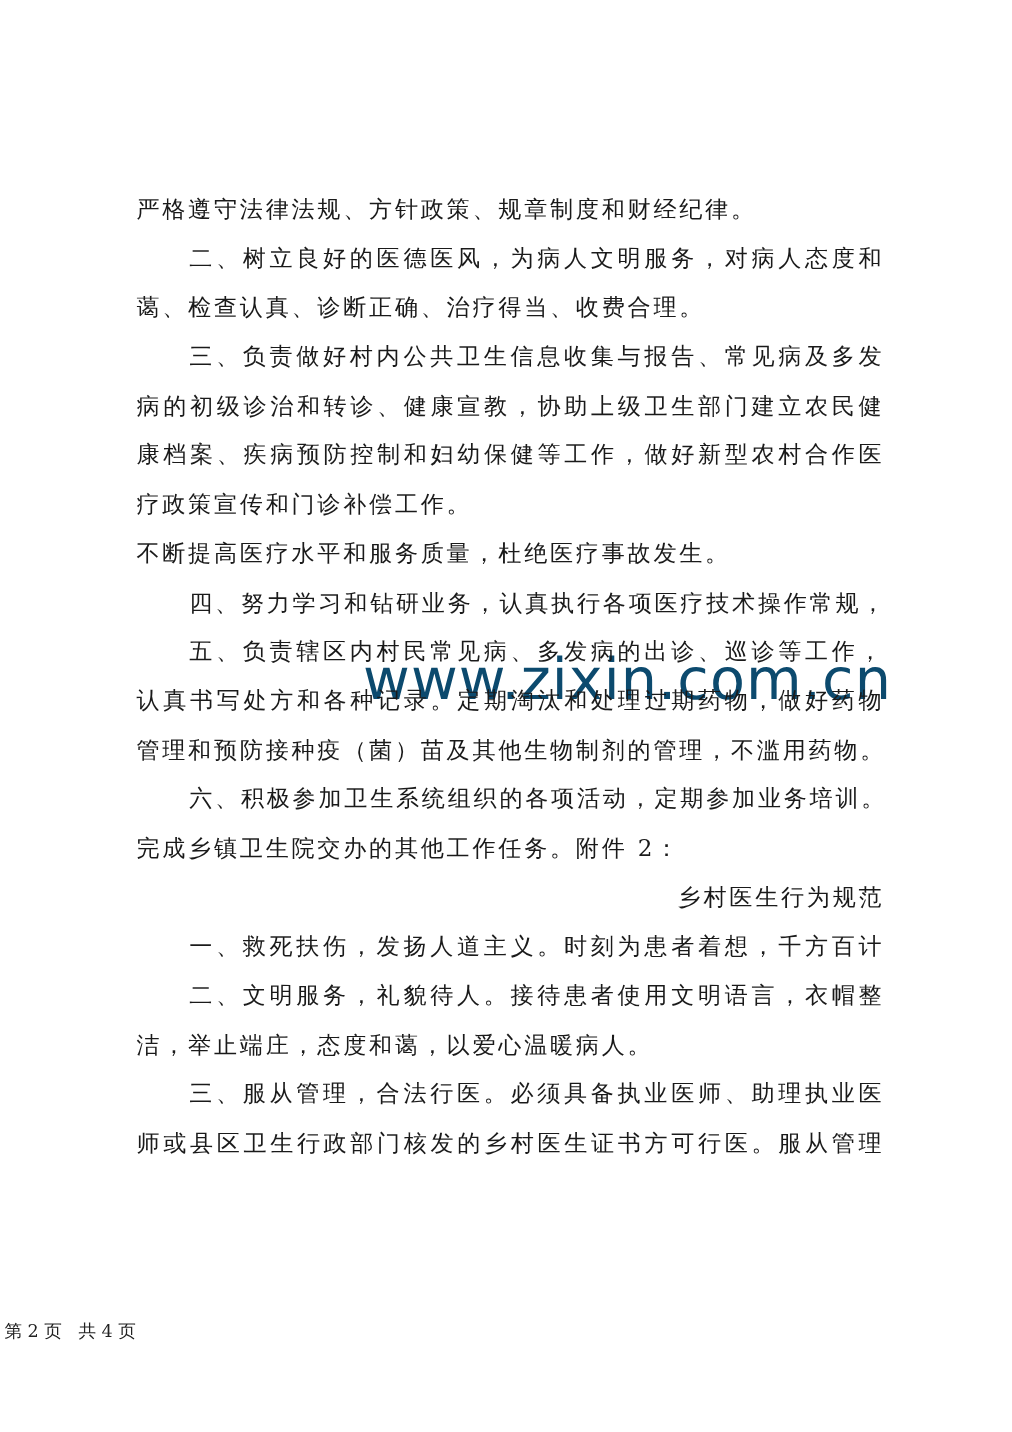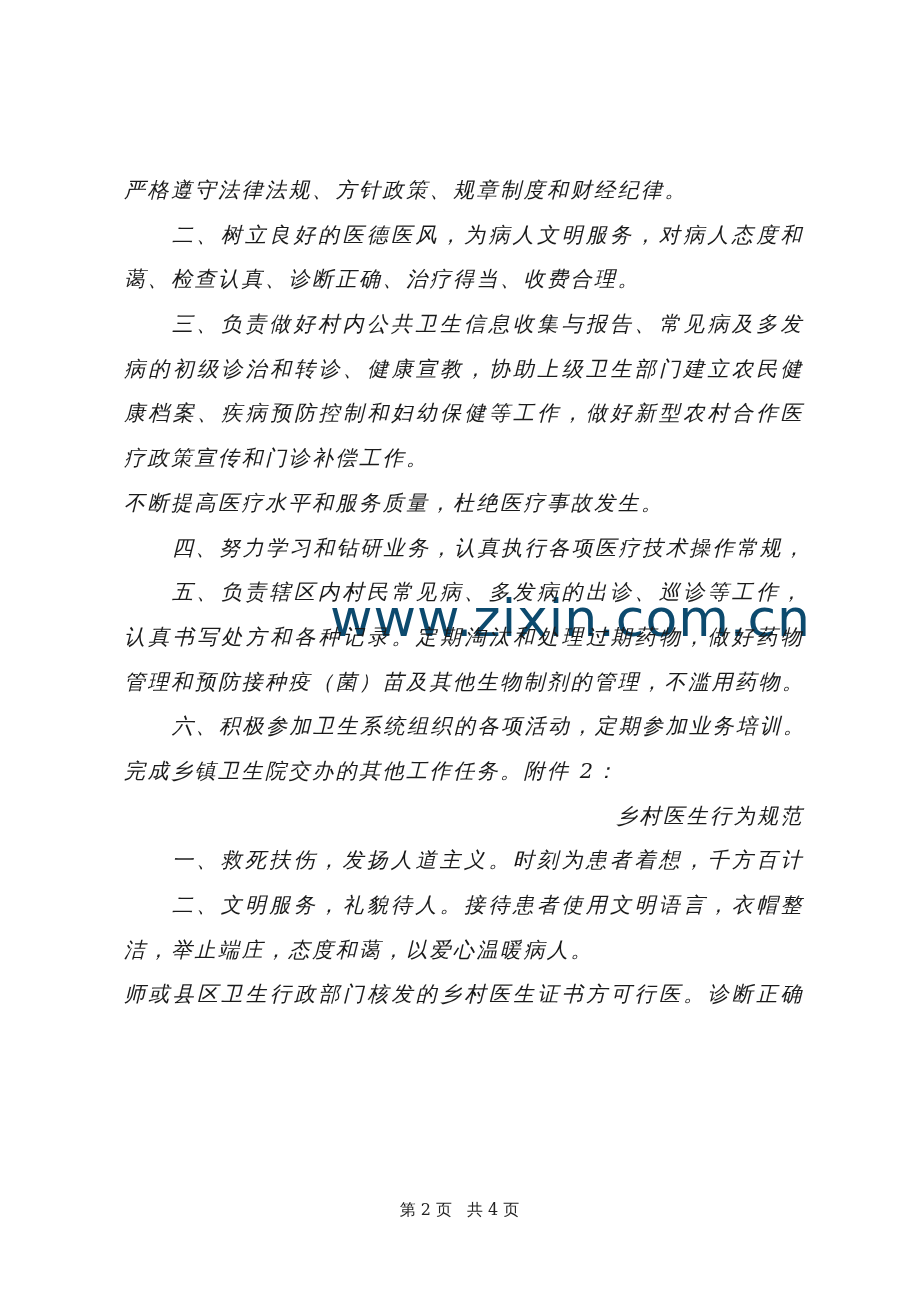--- a/index.html
+++ b/index.html
@@ -55,7 +55,7 @@
       z-index: 0;
       white-space: nowrap;
     }
-    .body-text { z-index: 1; font-style: italic; }
+    .body-text { z-index: 1; }
     .footer {
       position: absolute;
       top: 1200px;

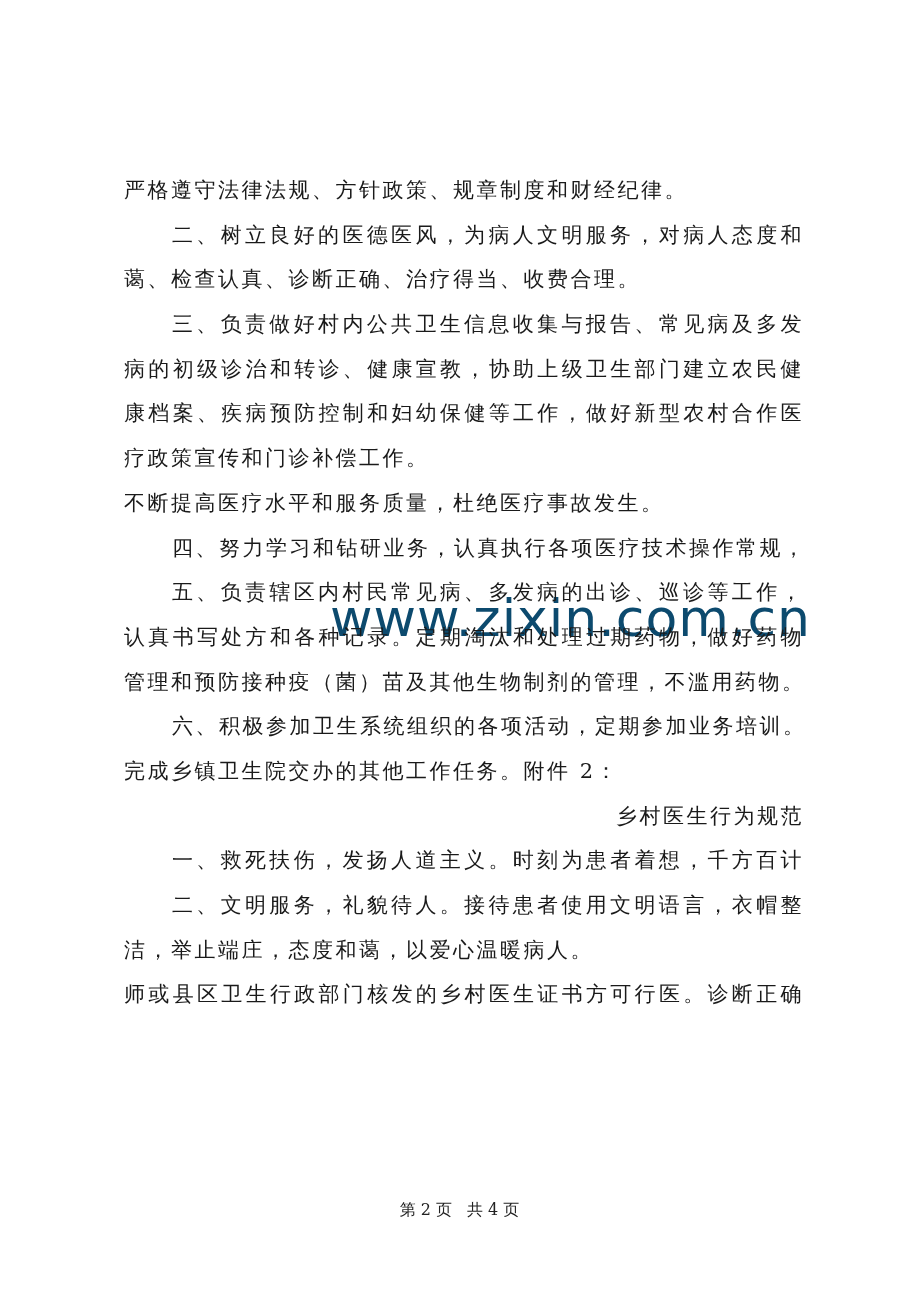--- a/index.html
+++ b/index.html
@@ -94,6 +94,7 @@
     <div class="line indent justify">一、救死扶伤，发扬人道主义。时刻为患者着想，千方百计</div>
     <div class="line indent justify">二、文明服务，礼貌待人。接待患者使用文明语言，衣帽整</div>
     <div class="line">洁，举止端庄，态度和蔼，以爱心温暖病人。</div>
+    <div class="line indent justify">三、服从管理，合法行医。必须具备执业医师、助理执业医</div>
     <div class="line justify">师或县区卫生行政部门核发的乡村医生证书方可行医。诊断正确</div>
   </div>
 

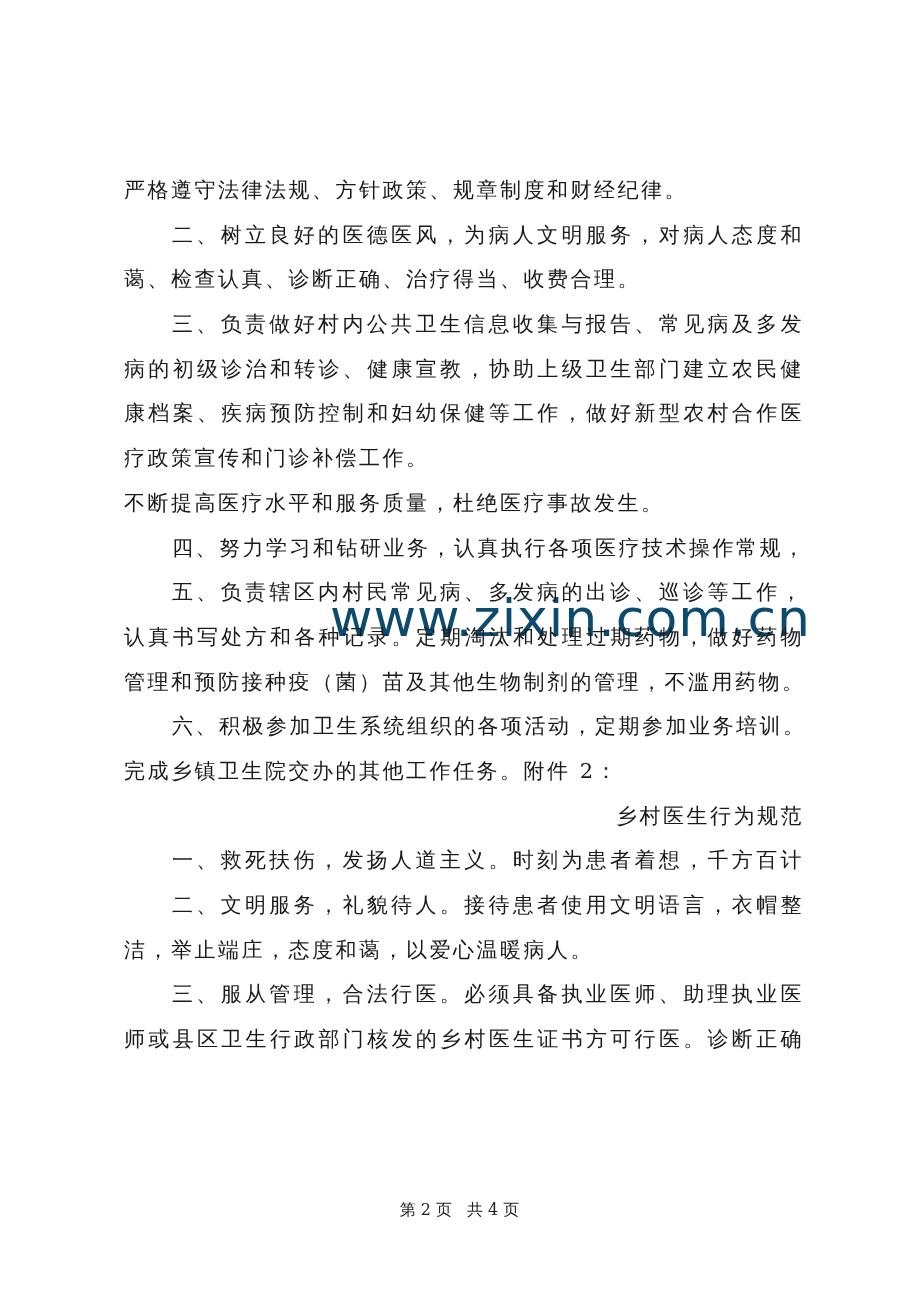--- a/index.html
+++ b/index.html
@@ -95,7 +95,7 @@
     <div class="line indent justify">二、文明服务，礼貌待人。接待患者使用文明语言，衣帽整</div>
     <div class="line">洁，举止端庄，态度和蔼，以爱心温暖病人。</div>
     <div class="line indent justify">三、服从管理，合法行医。必须具备执业医师、助理执业医</div>
-    <div class="line justify">师或县区卫生行政部门核发的乡村医生证书方可行医。诊断正确</div>
+    <div class="line justify">师或县区卫生行政部门核发的乡村医生证书方可行医。服从管理</div>
   </div>
 
   <div class="footer">

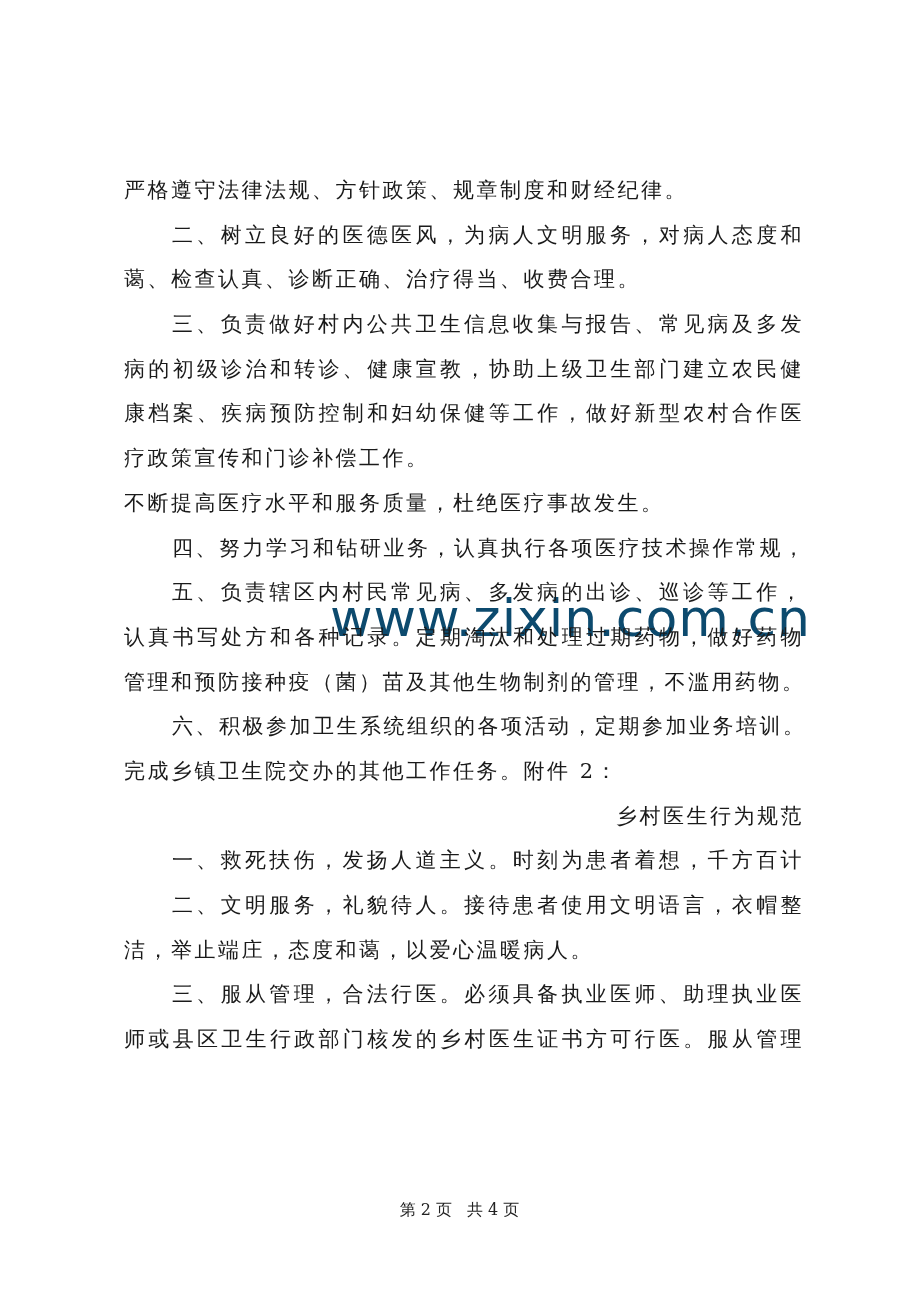--- a/index.html
+++ b/index.html
@@ -61,7 +61,6 @@
       top: 1200px;
       left: 0;
       width: 920px;
-      text-align: center;
       font-size: 16px;
       color: #222;
       letter-spacing: 1px;

